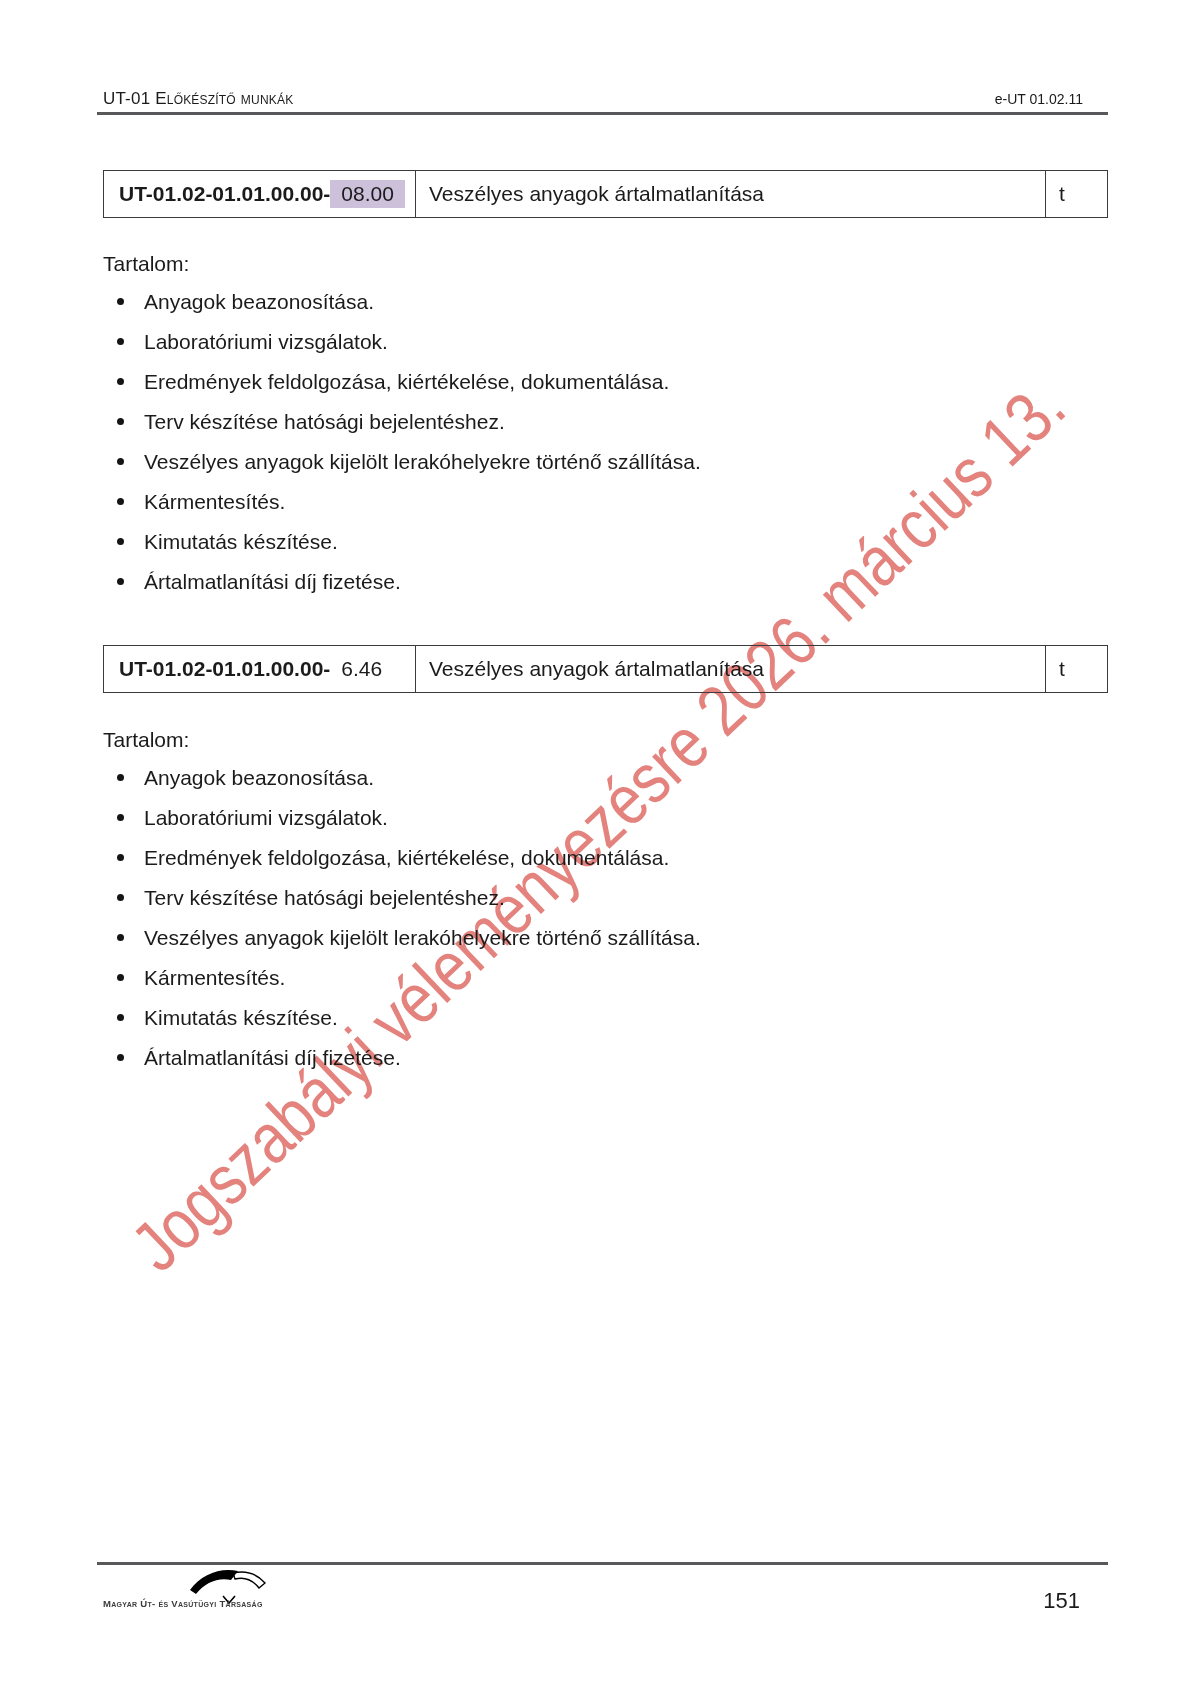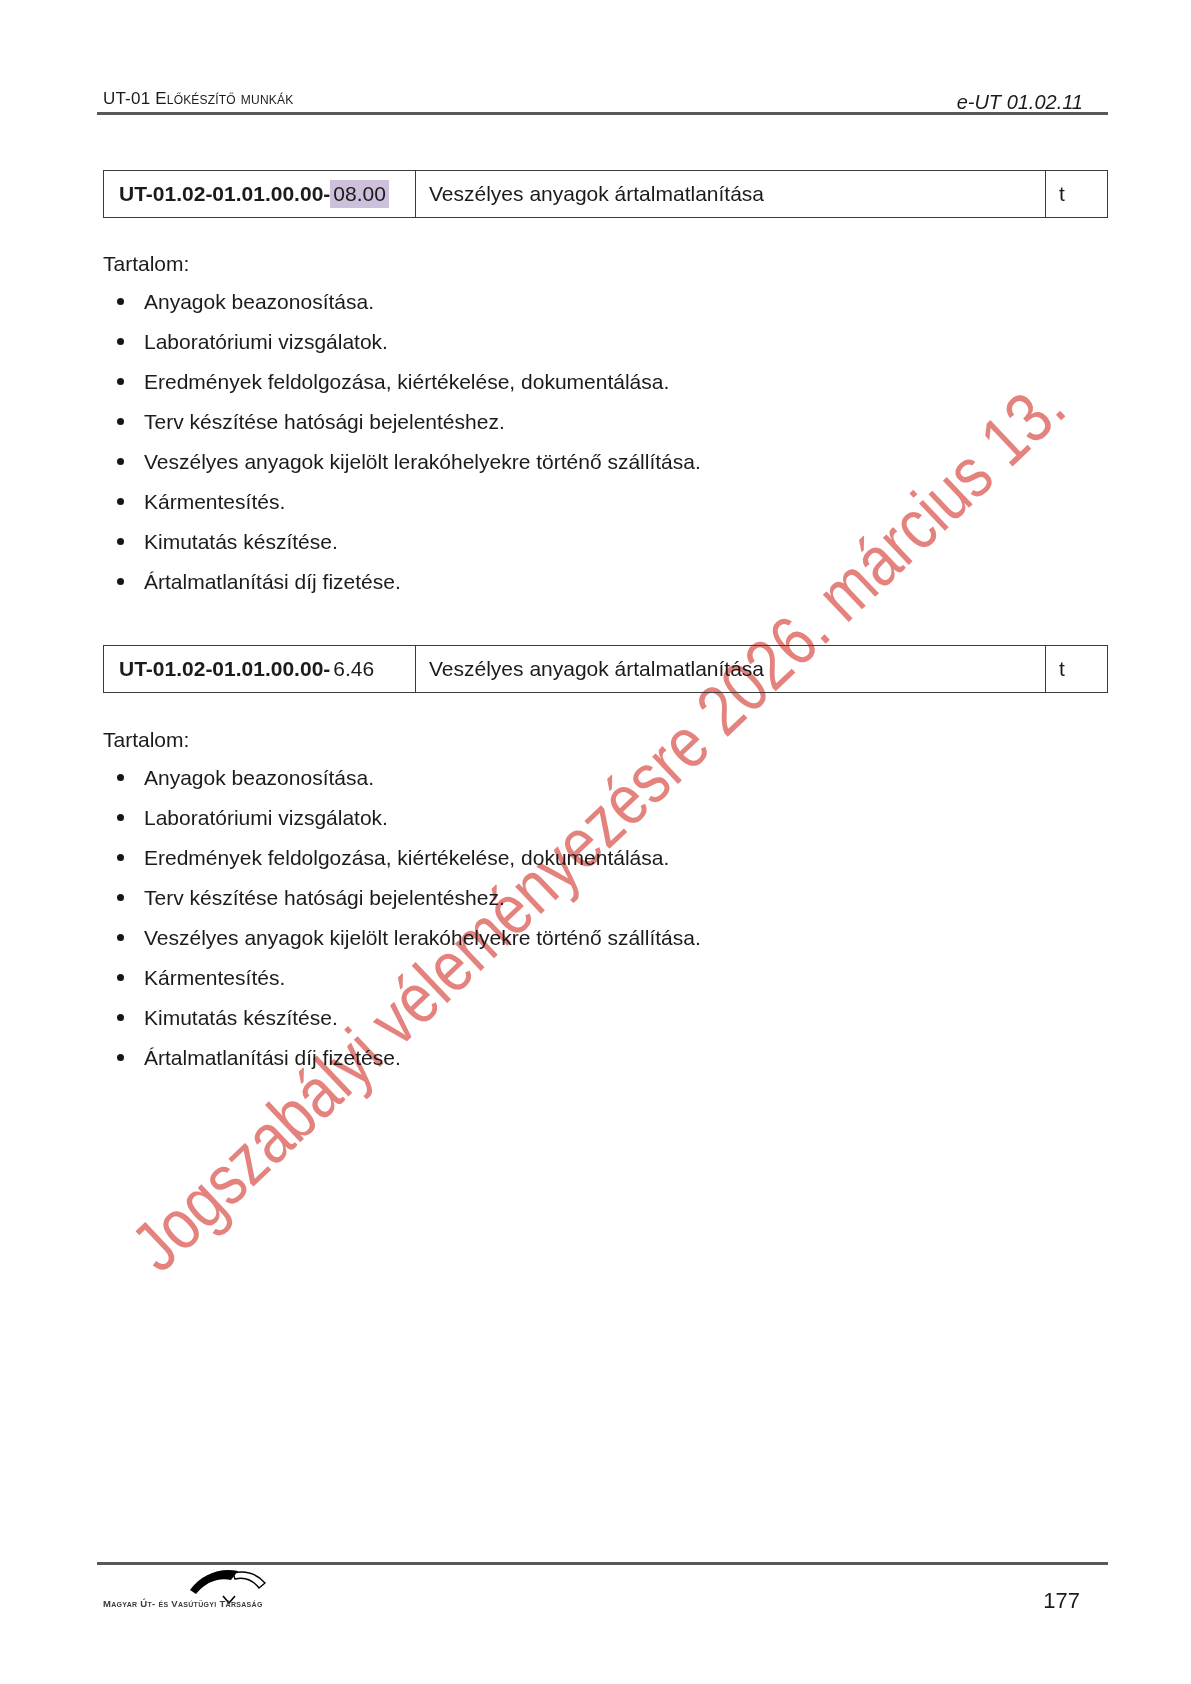--- a/index.html
+++ b/index.html
@@ -17,7 +17,7 @@
   .layer{position:absolute;z-index:2;}
   
   .hdr-left{left:103px;top:89px;font-size:17px;font-variant:small-caps;letter-spacing:.2px;}
-  .hdr-right{right:108px;top:91px;font-size:20px;font-style:italic;}
+  .hdr-right{right:108px;top:91px;font-size:14px;}
   .rule{left:97px;width:1011px;height:2.5px;background:#58585a;}
   .rule-top{top:112px;}
   .rule-bottom{top:1562px;}

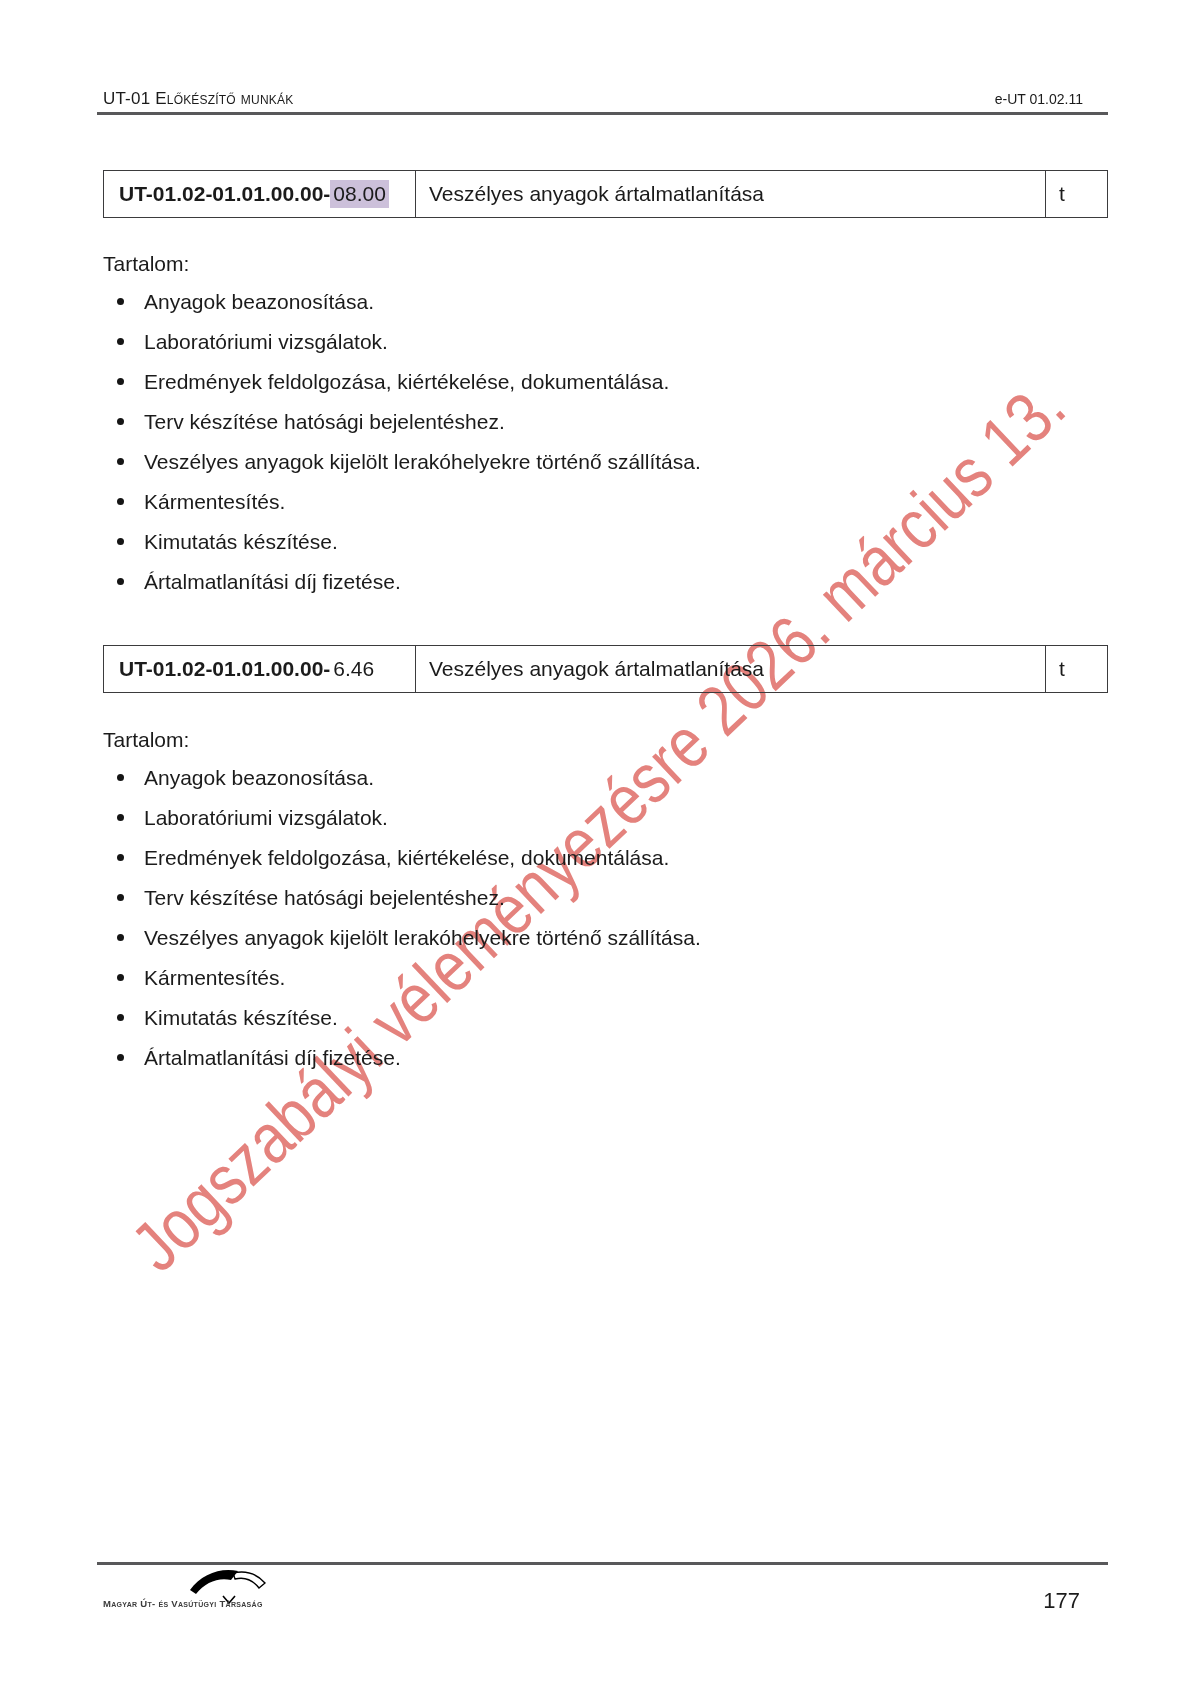--- a/index.html
+++ b/index.html
@@ -51,7 +51,7 @@
   .c-title{flex:1;border-right:1.5px solid #3b3b3d;padding-left:13px;}
   .c-unit{width:61px;padding-left:13px;}
   .code-prefix{font-weight:bold;}
-  .code-suffix{padding:2px 3px;}
+  .code-suffix{padding:2px 11px;}
   .hl{background:var(--hl-purple);}
   
   .content-label{left:103px;font-size:21px;}

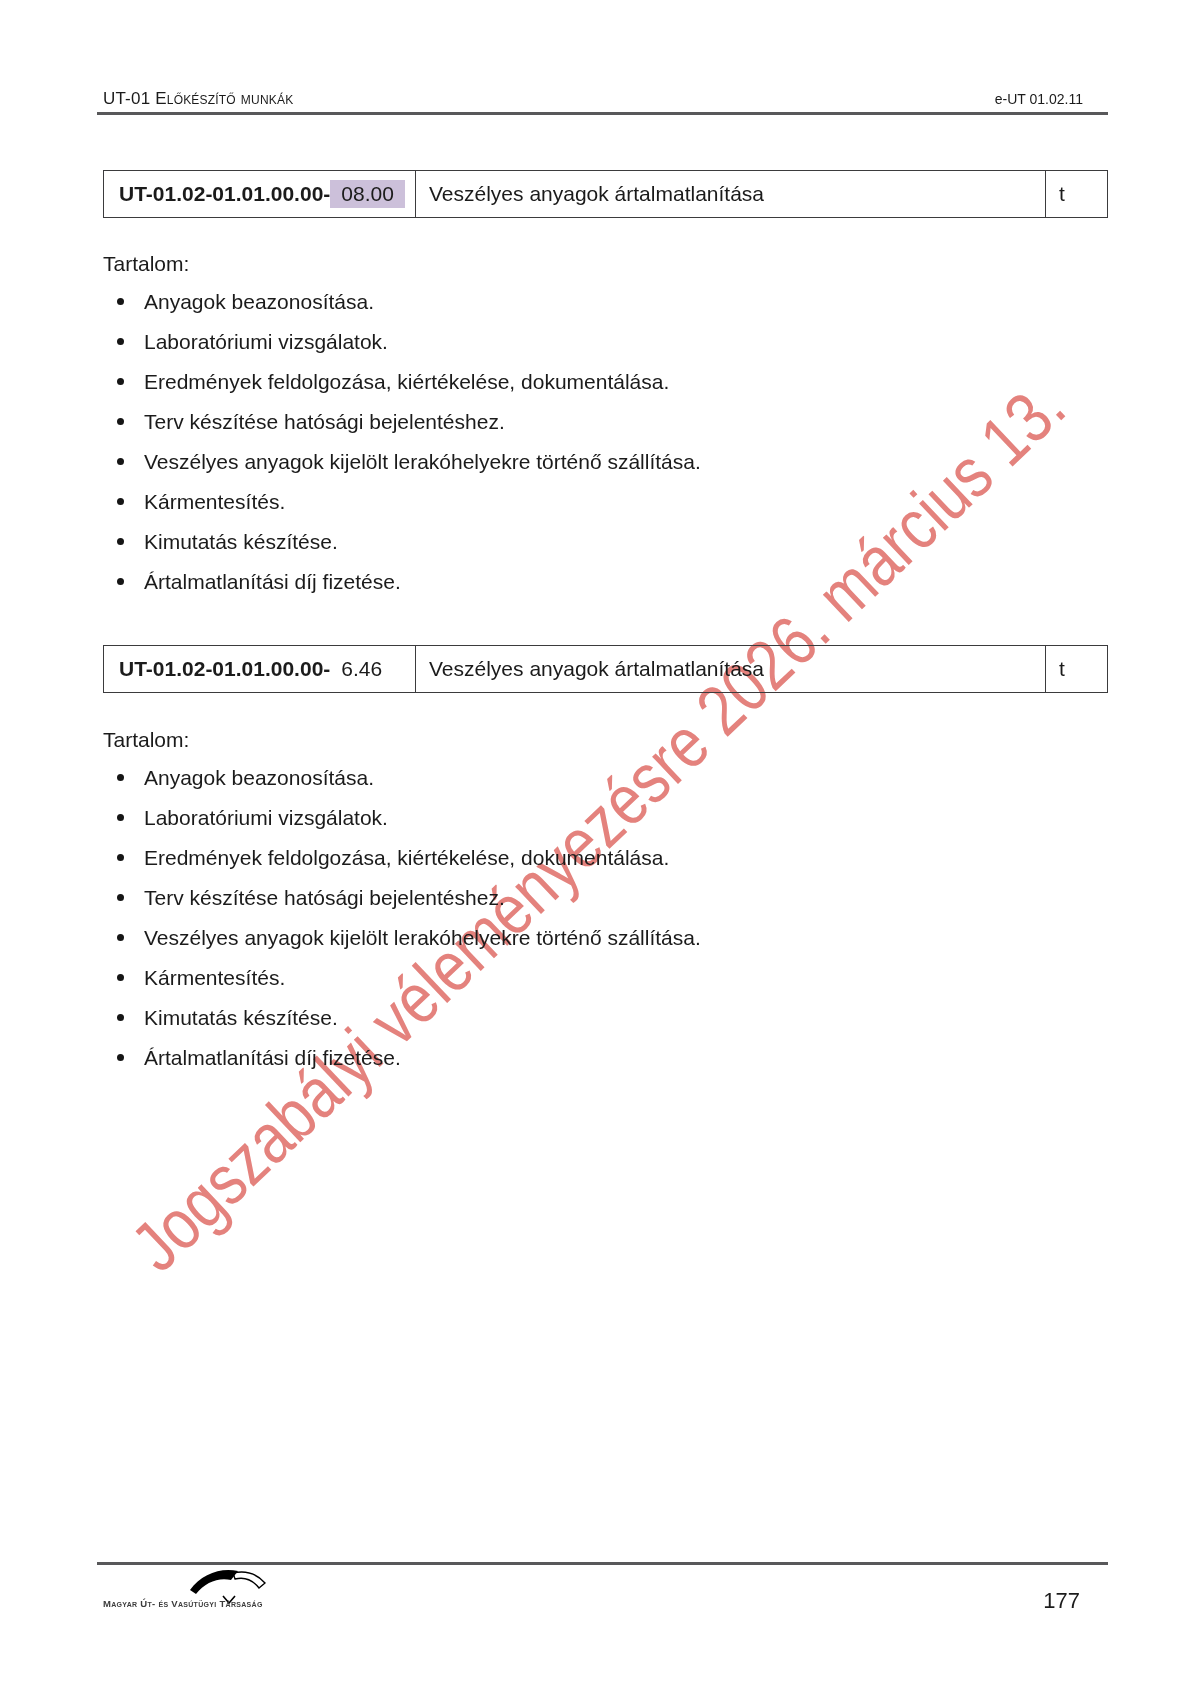--- a/index.html
+++ b/index.html
@@ -183,7 +183,7 @@
     <path d="M35,30 l6,7 l6,-7" fill="none" stroke="#000" stroke-width="1.6"></path>
   </svg>
   <div class="layer org-name">Magyar Út- és Vasútügyi Társaság</div>
-  <div class="layer page-number">177</div>
+  <div class="layer page-number">151</div>
 
 </div>
 

